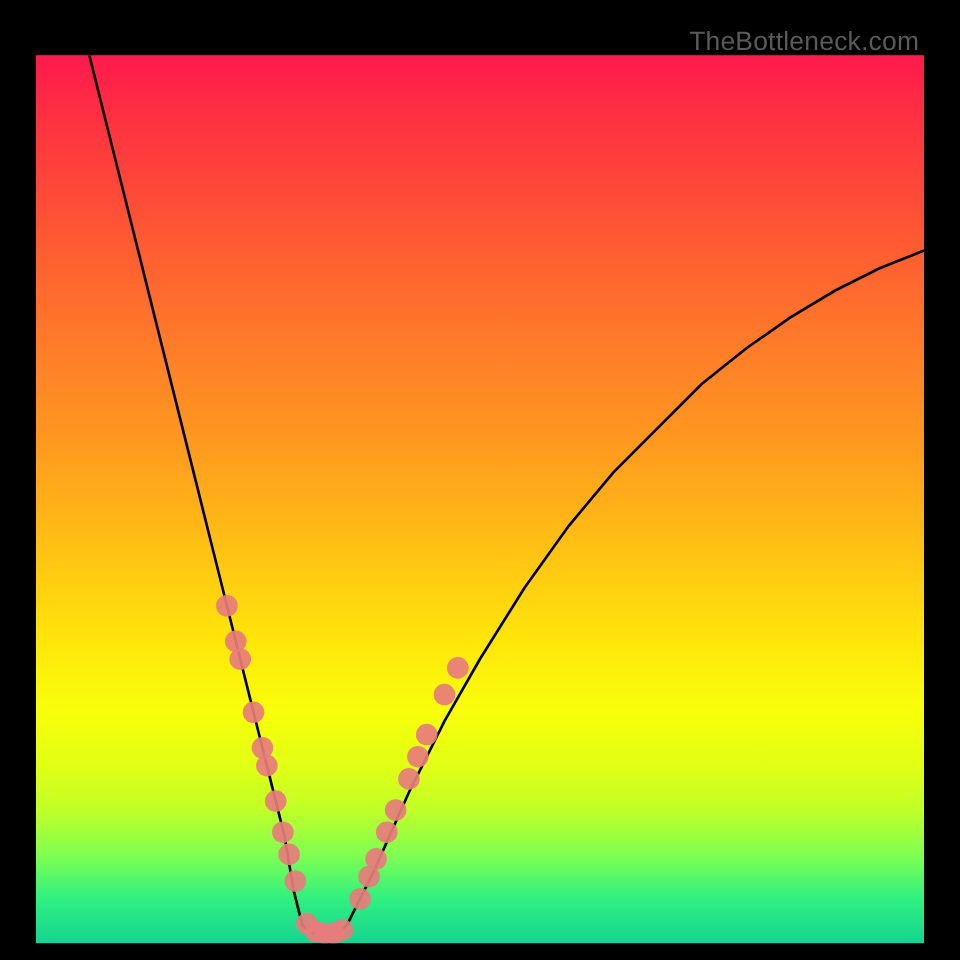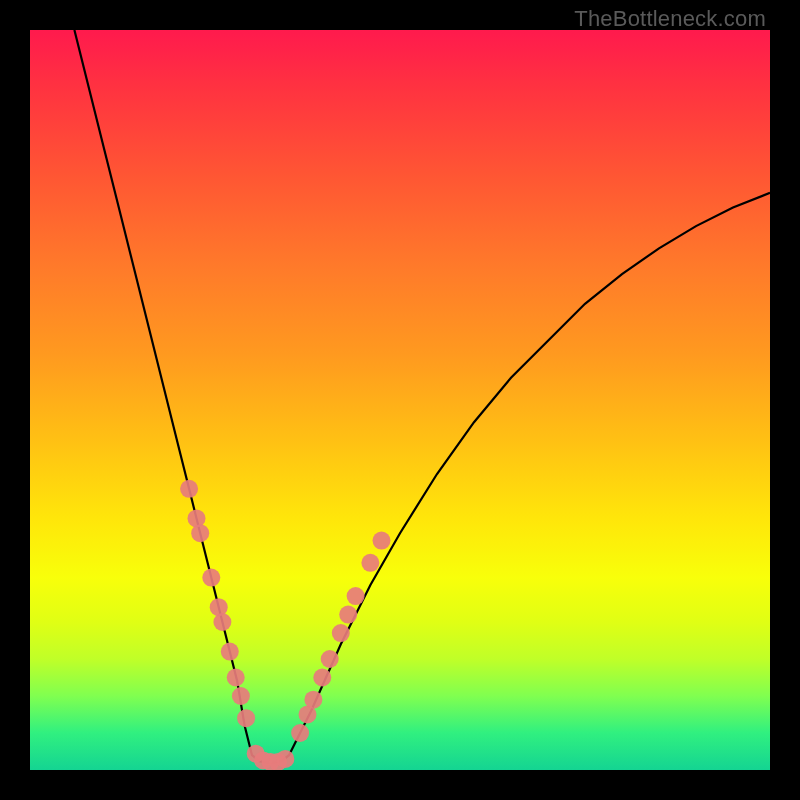--- a/index.html
+++ b/index.html
@@ -15,6 +15,7 @@
     position: absolute;
     inset: 0;
     background: #000;
+    margin-top: 16px;
   }
   .plot-area {
     position: absolute;

